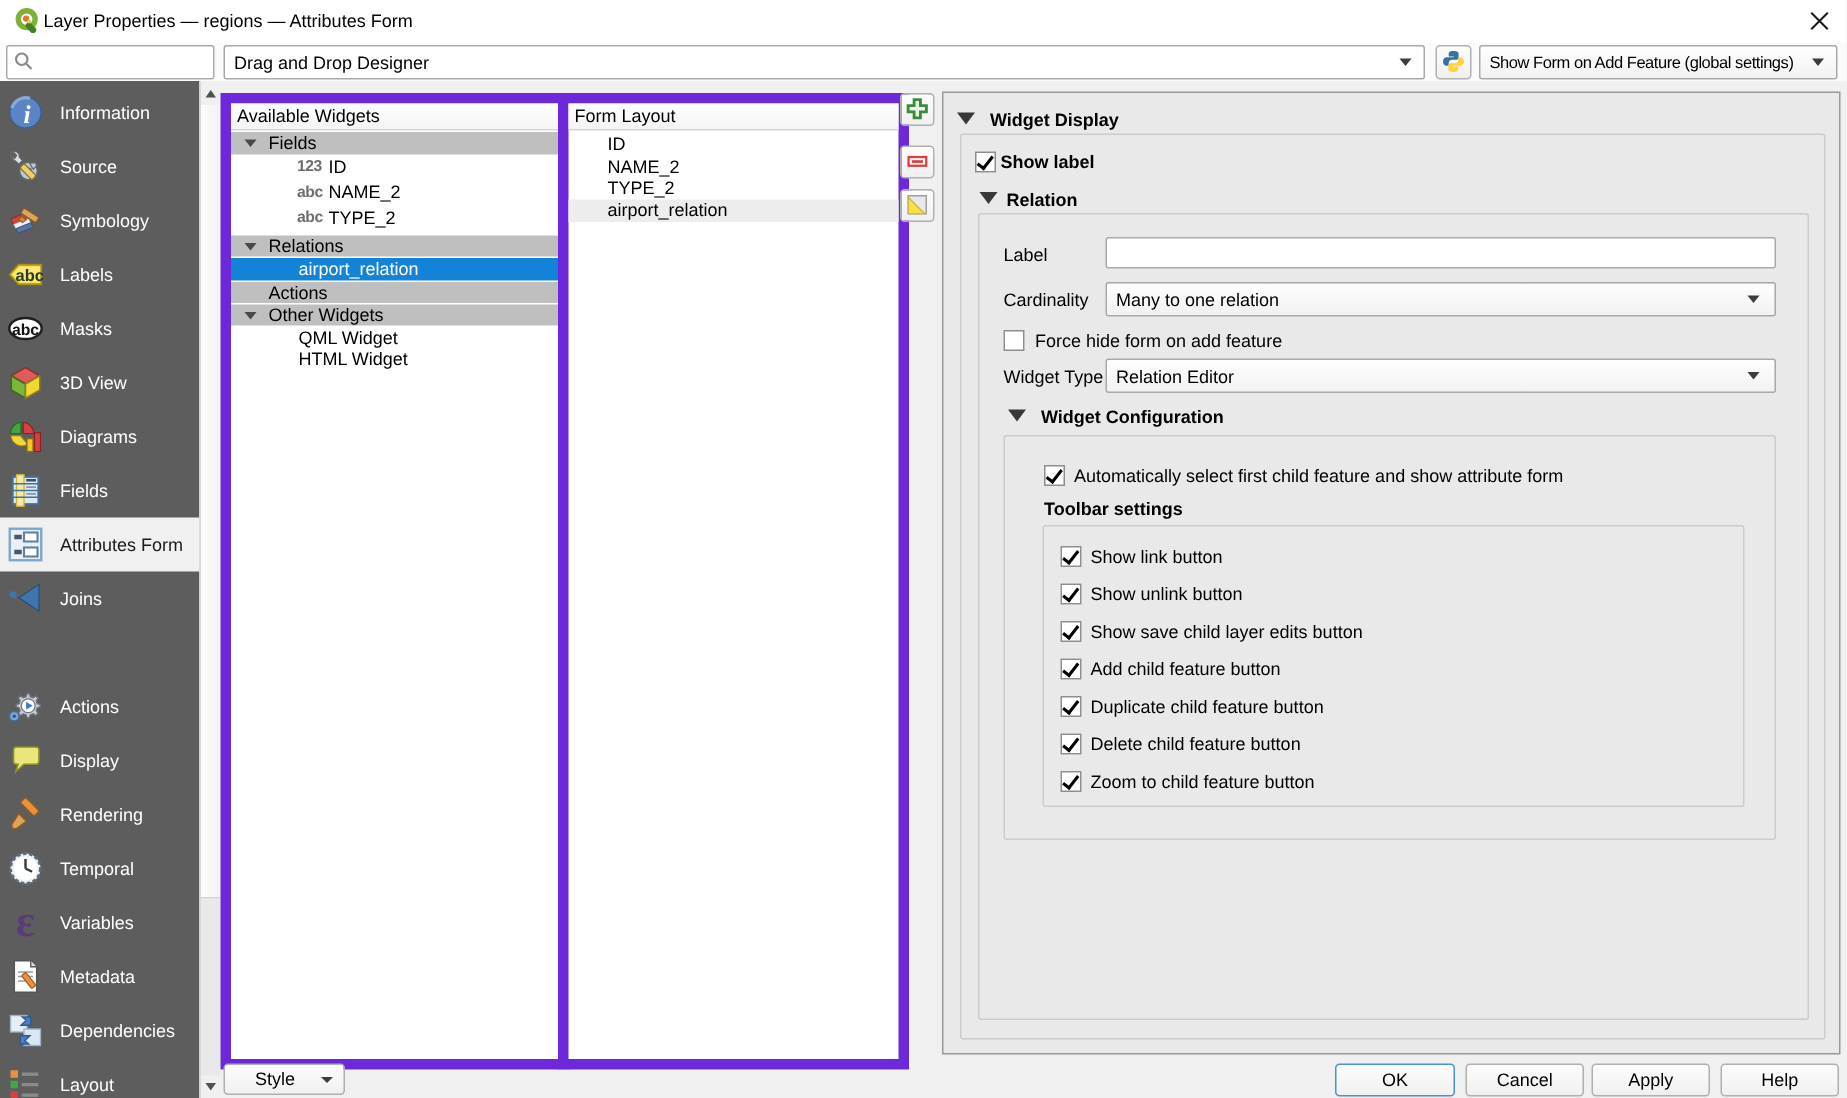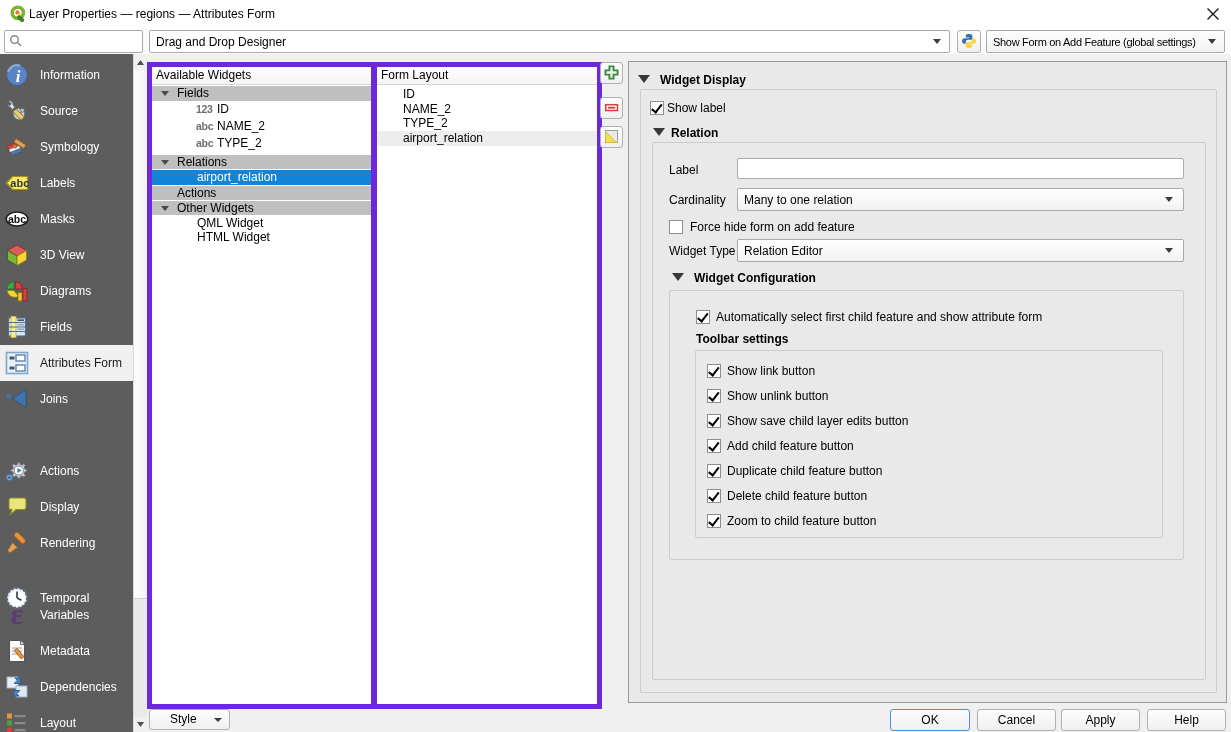--- a/index.html
+++ b/index.html
@@ -14,7 +14,7 @@
 .sideitem .lbl{position:absolute;left:40px;top:50%;transform:translateY(-50%);white-space:nowrap;}
 .sideitem svg{position:absolute;left:5px;top:6px;}
 .sscroll{left:133px;top:54px;width:14px;height:678px;background:#f0f0f0;border-left:1px solid #d9d9d9;}
-.panel{background:#fff;border:5px solid #6d28d9;}
+.panel{background:#fff;border:7px solid #6d28d9;}
 .phead{position:absolute;left:0;top:0;right:0;height:17px;background:linear-gradient(#ffffff,#f4f4f4);border-bottom:1px solid #d5d5d5;line-height:17px;padding-left:4px;}
 .trow{position:absolute;left:0;right:0;white-space:nowrap;}
 .band{background:#bfbfbf;}

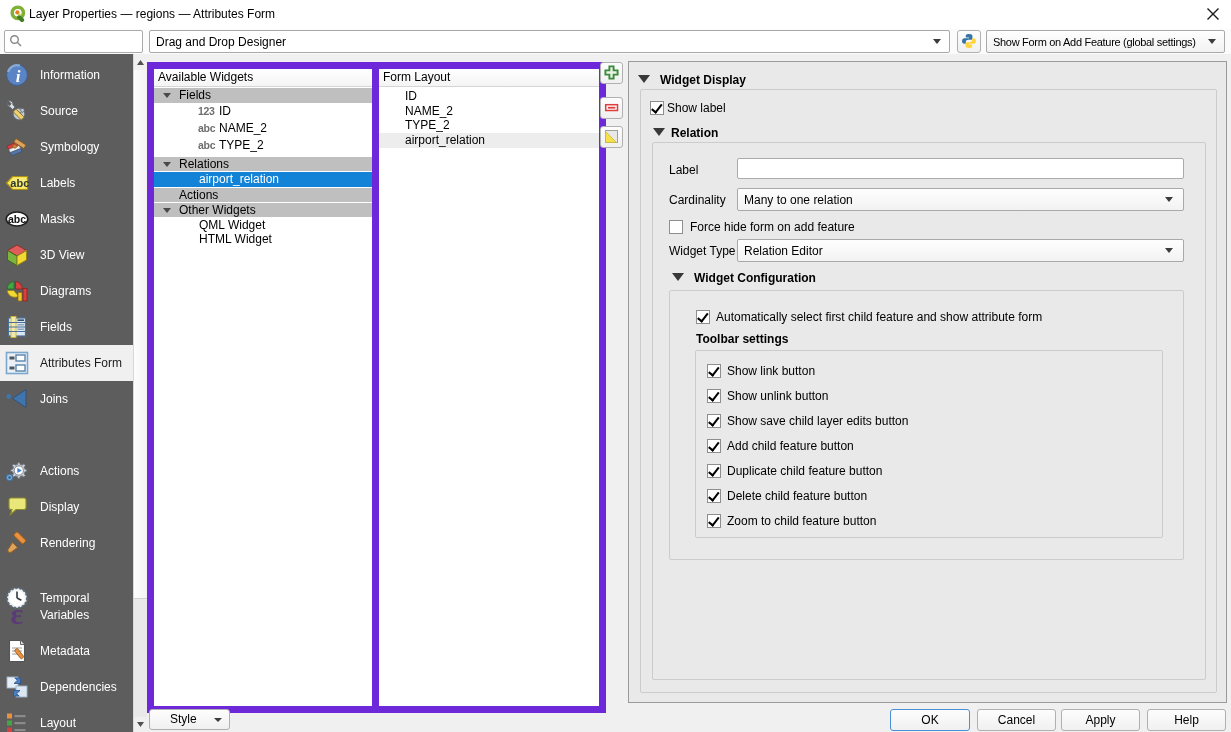--- a/index.html
+++ b/index.html
@@ -329,7 +329,7 @@
   <div class="grpframe" style="left:640px;top:89px;width:575px;height:602px;"></div>
 
   <span class="cb on" style="left:650px;top:101px;"></span>
-  <div class="abs" style="left:667px;top:101px;">Show label</div>
+  <div class="abs" style="left:667px;top:101px;font-weight:bold;">Show label</div>
 
   <span class="tri-hdr" style="left:653px;top:128px;"></span>
   <div class="abs bold" style="left:671px;top:126px;">Relation</div>

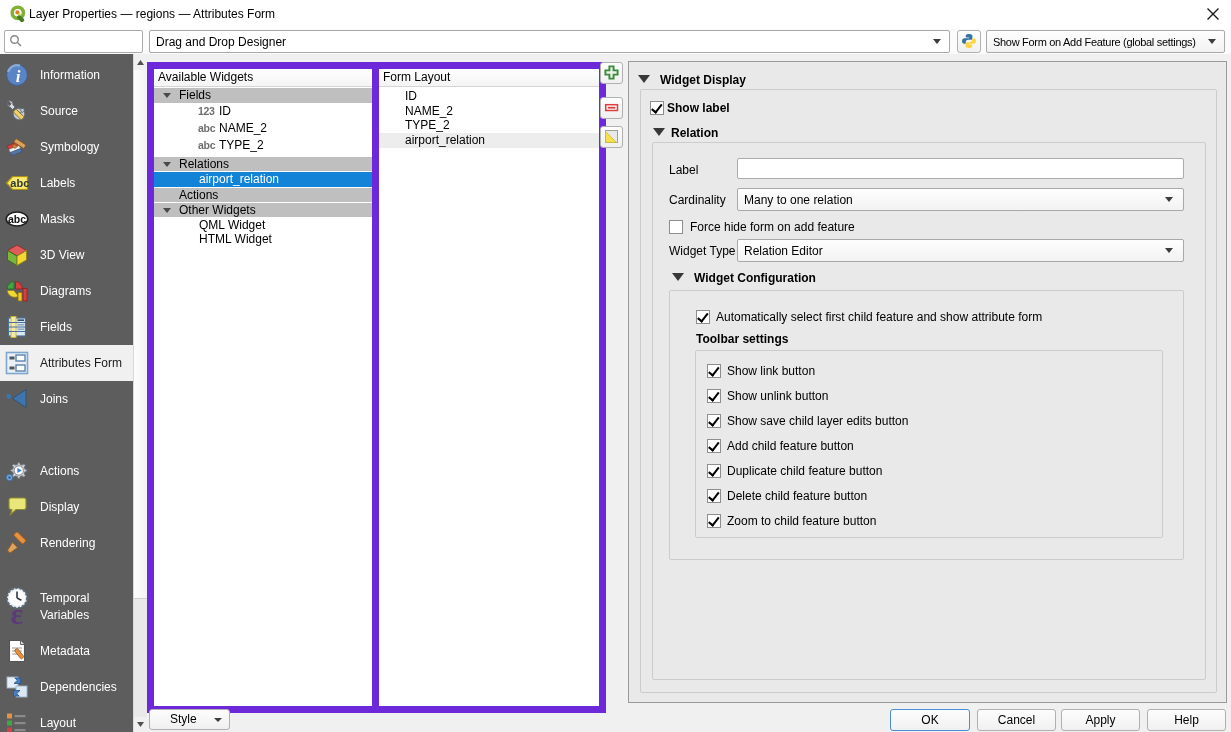--- a/index.html
+++ b/index.html
@@ -188,7 +188,7 @@
       </svg>
     <span class="lbl">Rendering</span>
     </div>
-  <div class="sideitem" style="top:580px;">
+  <div class="sideitem" style="top:561px;">
     <svg width="24" height="24" viewBox="0 0 24 24">
         <circle cx="12" cy="12" r="10" fill="#eef1f4" stroke="#5b6b7d" stroke-width="2" stroke-dasharray="2.4 1.7"></circle>
         <circle cx="12" cy="12" r="7.8" fill="#fff"></circle>

